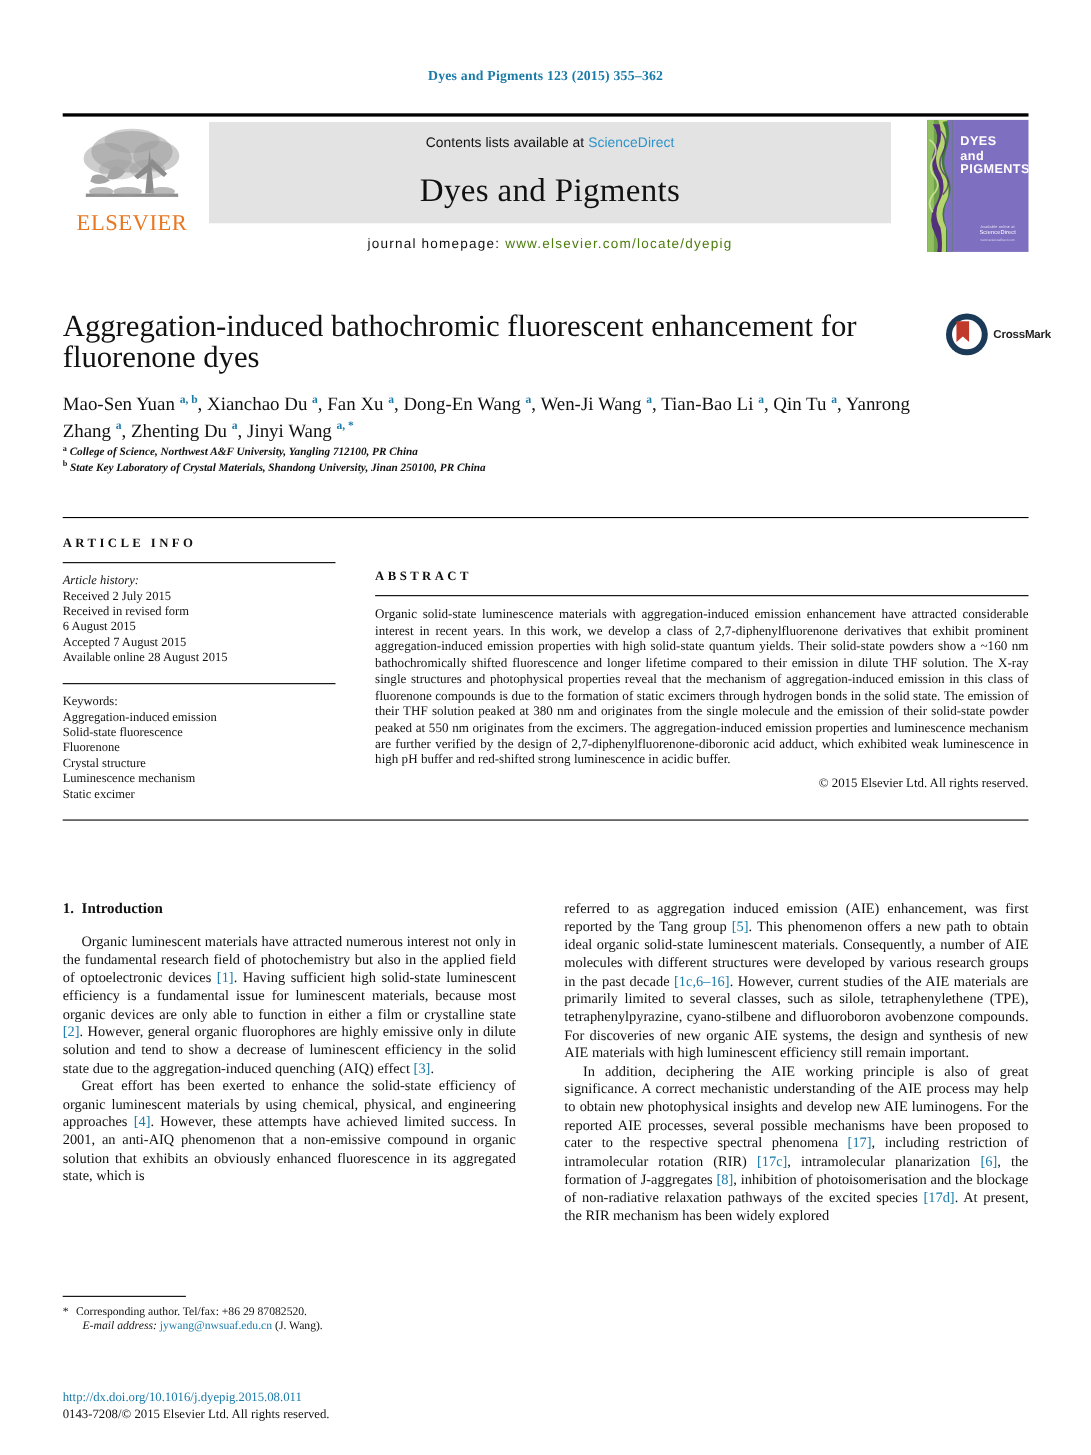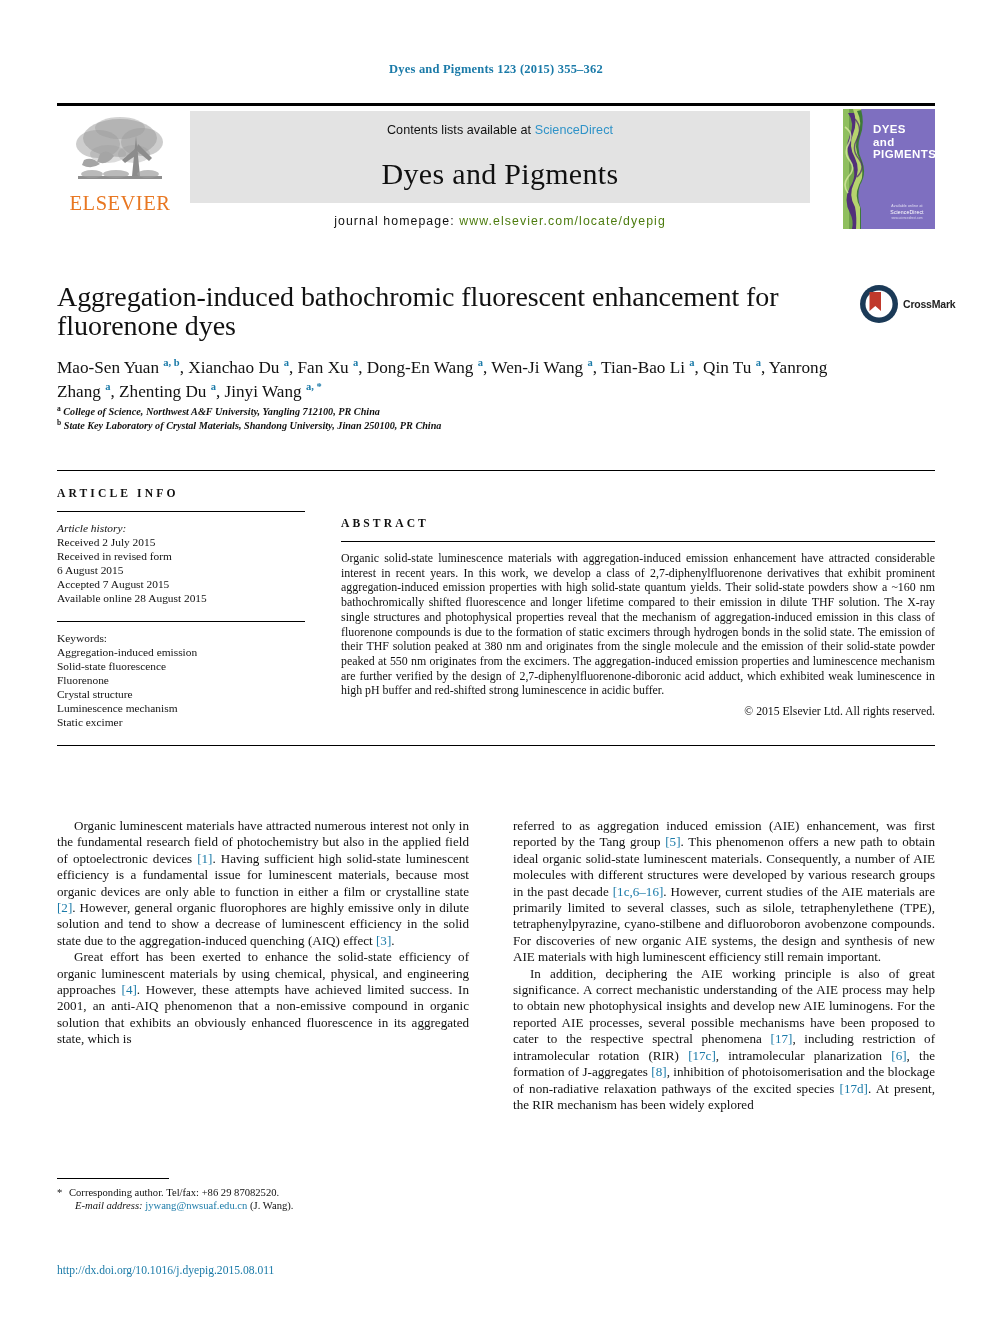--- a/index.html
+++ b/index.html
@@ -530,6 +530,9 @@
   <div class="rule-bottom"></div>
 
   <div class="body-left">
+    <h2 class="sect-title">
+      <span class="num">1.</span><span>Introduction</span>
+    </h2>
     <div>
         <p class="para">Organic luminescent materials have attracted numerous interest not only in the fundamental research field of photochemistry but also in the applied field of optoelectronic devices <span class="ref">[1]</span>. Having sufficient high solid-state luminescent efficiency is a fundamental issue for luminescent materials, because most organic devices are only able to function in either a film or crystalline state <span class="ref">[2]</span>. However, general organic fluorophores are highly emissive only in dilute solution and tend to show a decrease of luminescent efficiency in the solid state due to the aggregation-induced quenching (AIQ) effect <span class="ref">[3]</span>.</p>
         <p class="para">Great effort has been exerted to enhance the solid-state efficiency of organic luminescent materials by using chemical, physical, and engineering approaches <span class="ref">[4]</span>. However, these attempts have achieved limited success. In 2001, an anti-AIQ phenomenon that a non-emissive compound in organic solution that exhibits an obviously enhanced fluorescence in its aggregated state, which is</p>

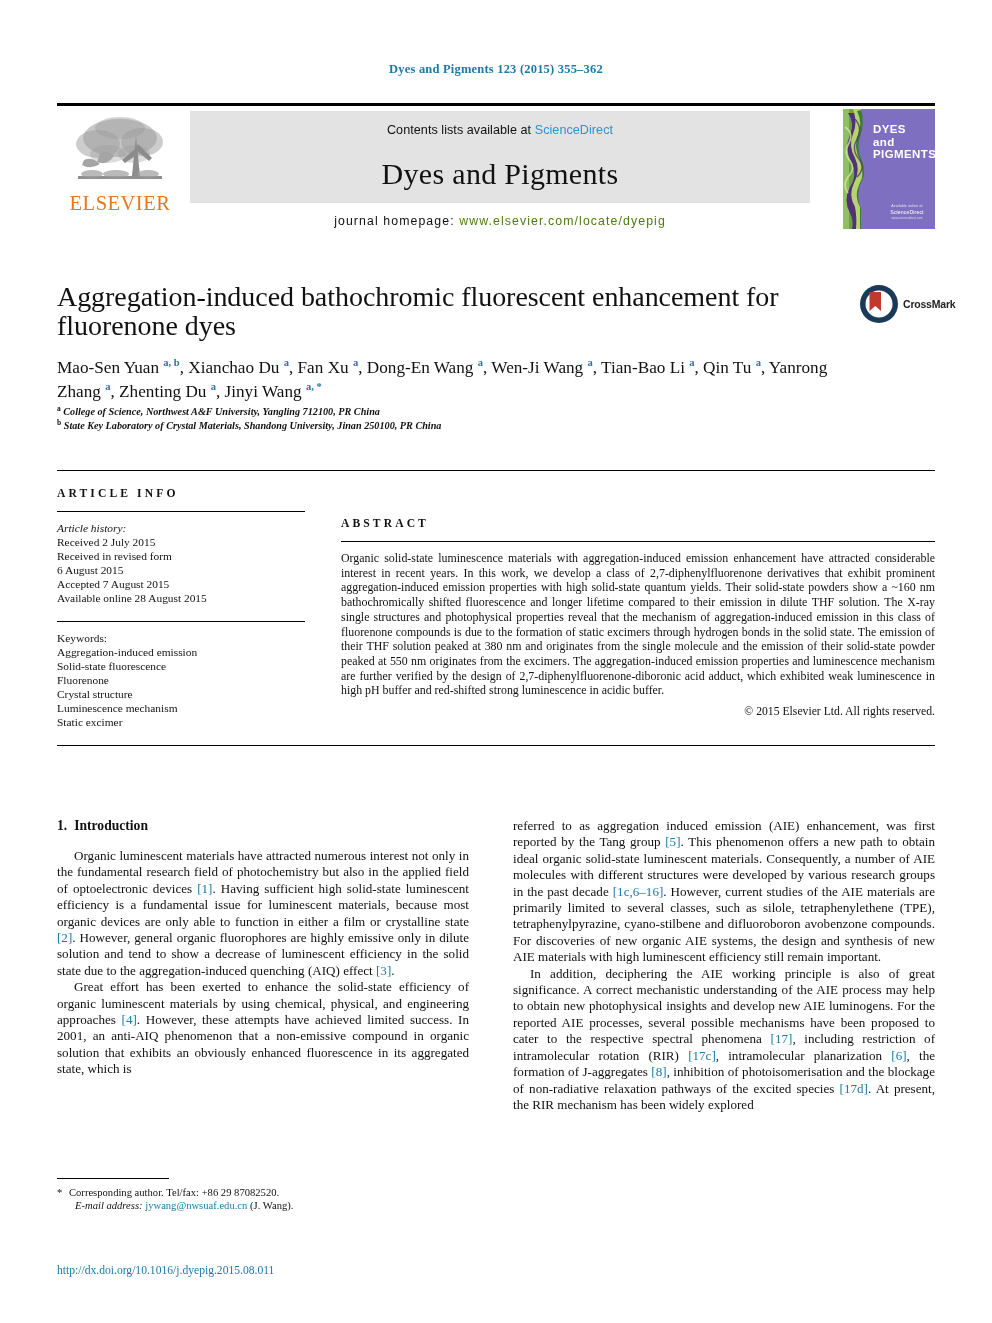--- a/index.html
+++ b/index.html
@@ -560,6 +560,7 @@
 
   <div class="doi-block">
     <div class="doi-line">http://dx.doi.org/10.1016/j.dyepig.2015.08.011</div>
+    <div class="issn-line">0143-7208/© 2015 Elsevier Ltd. All rights reserved.</div>
   </div>
 
 </div>

